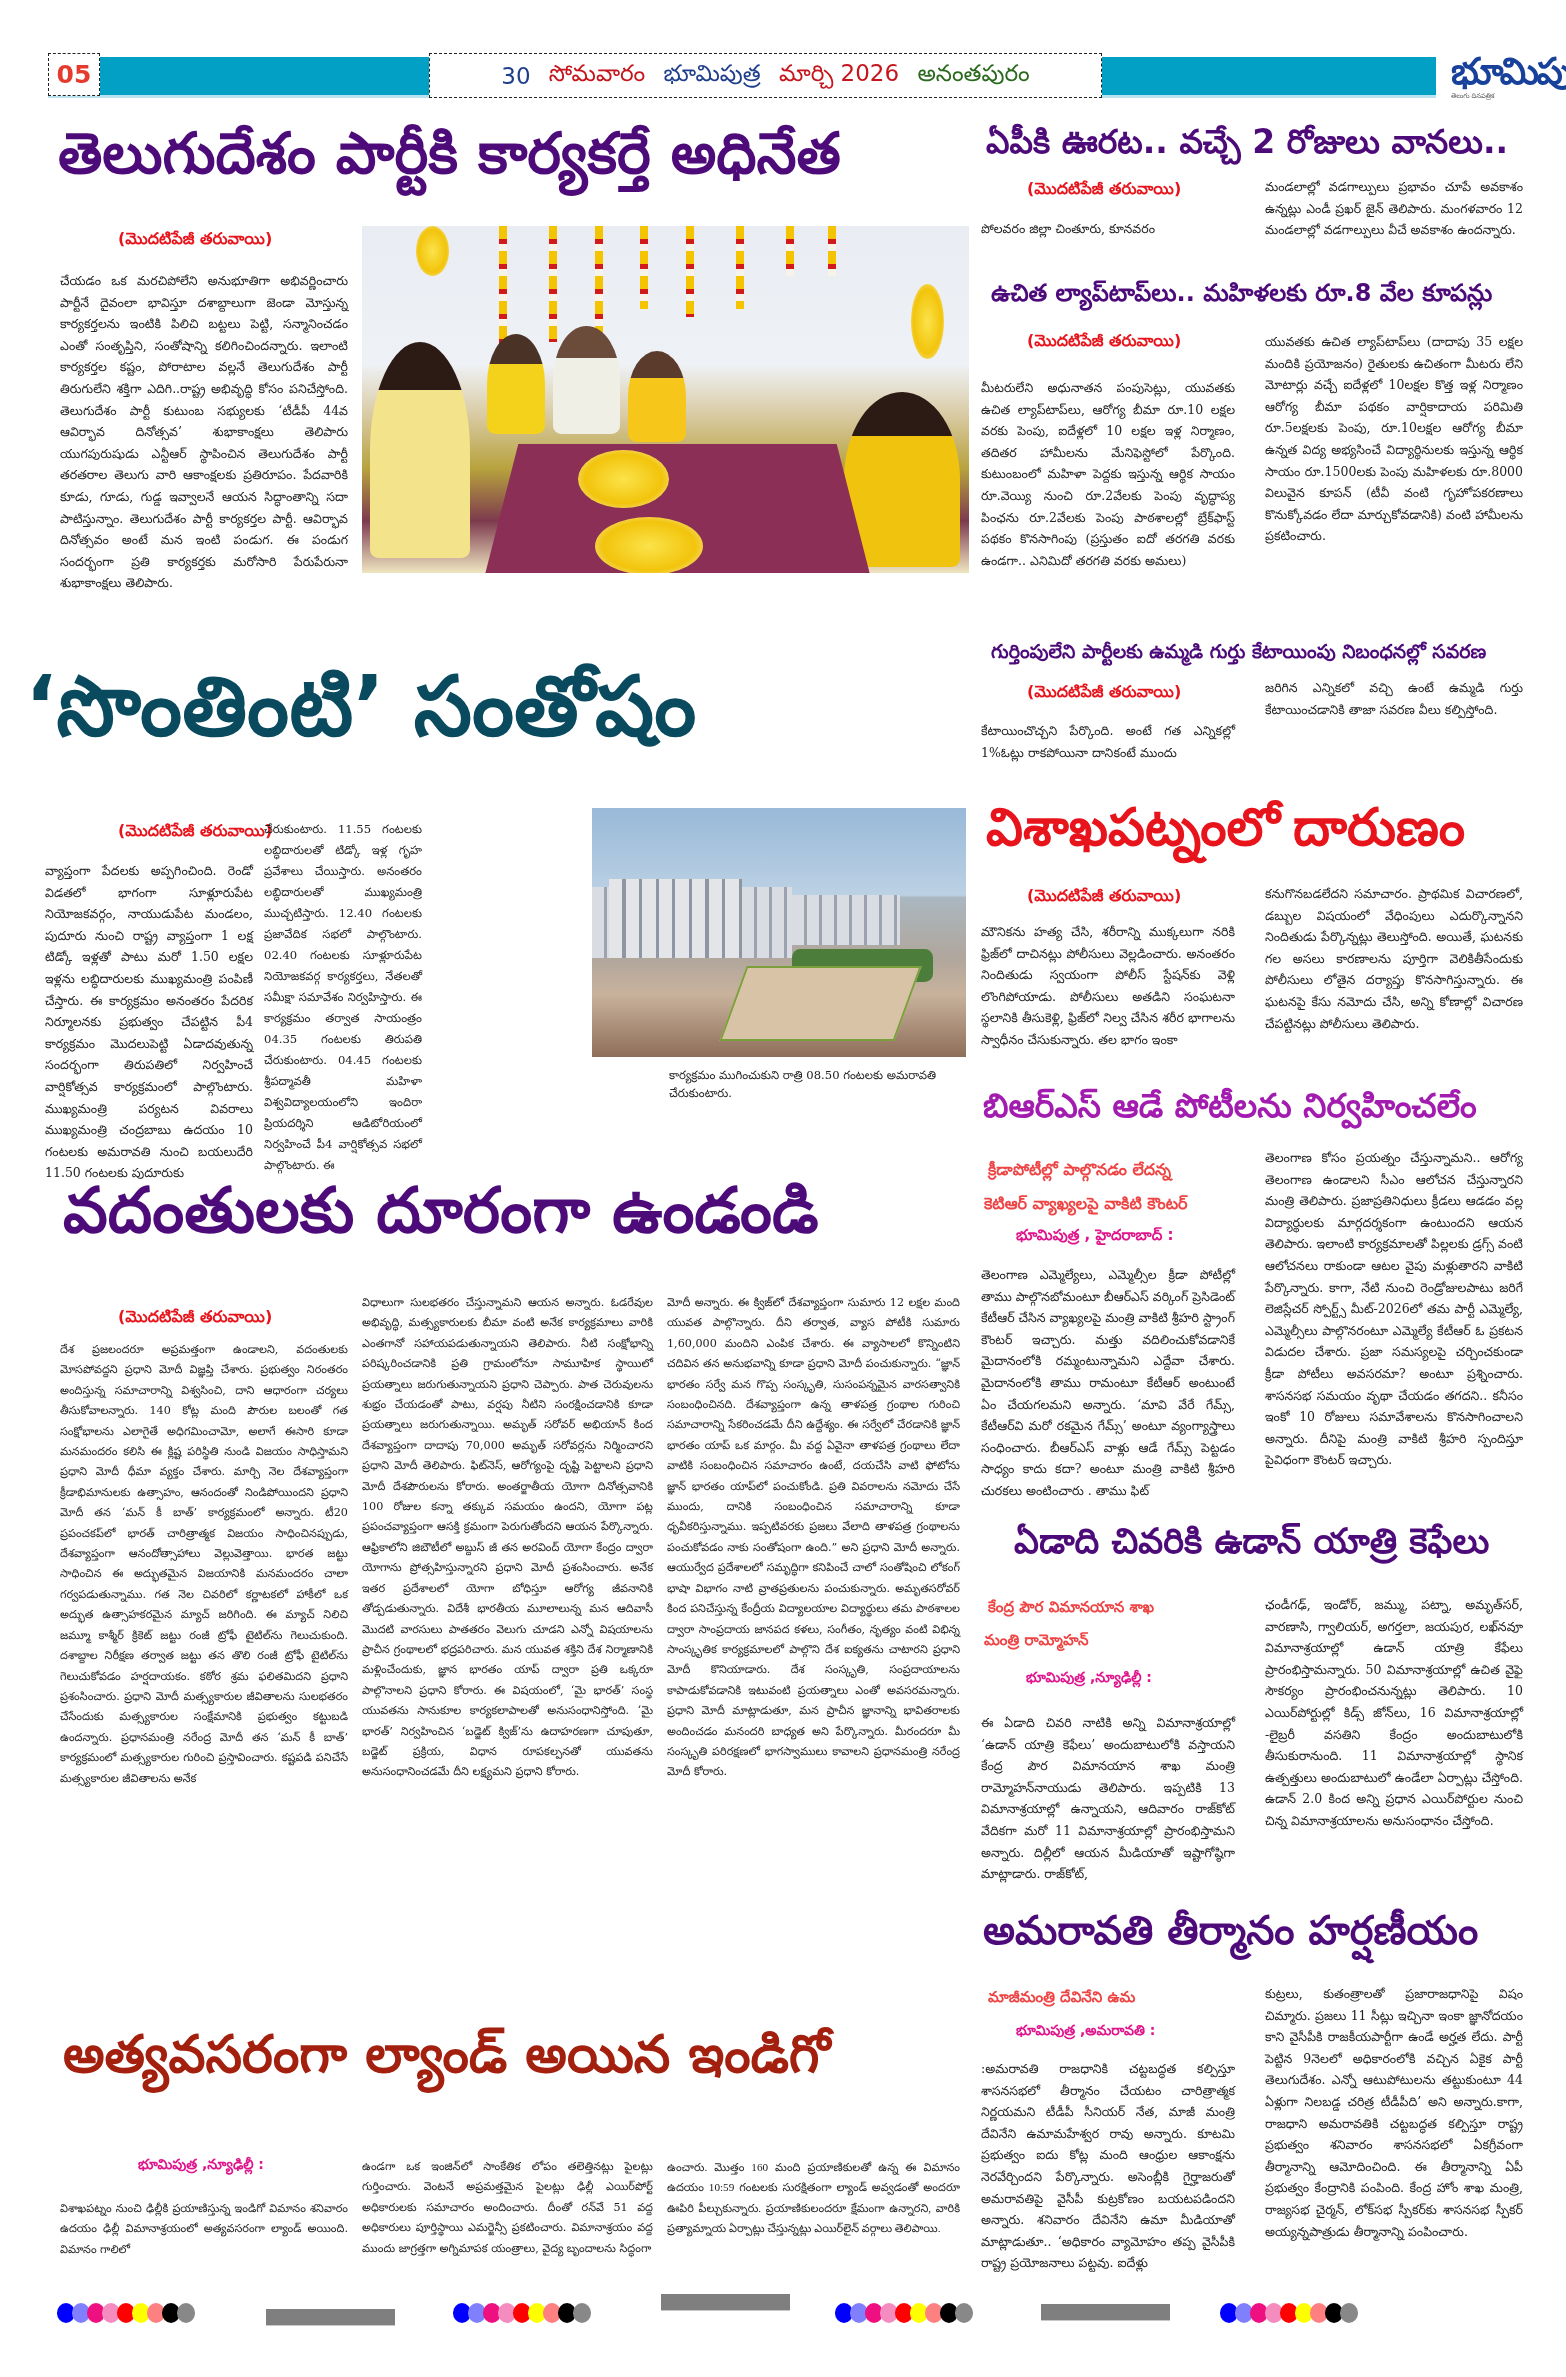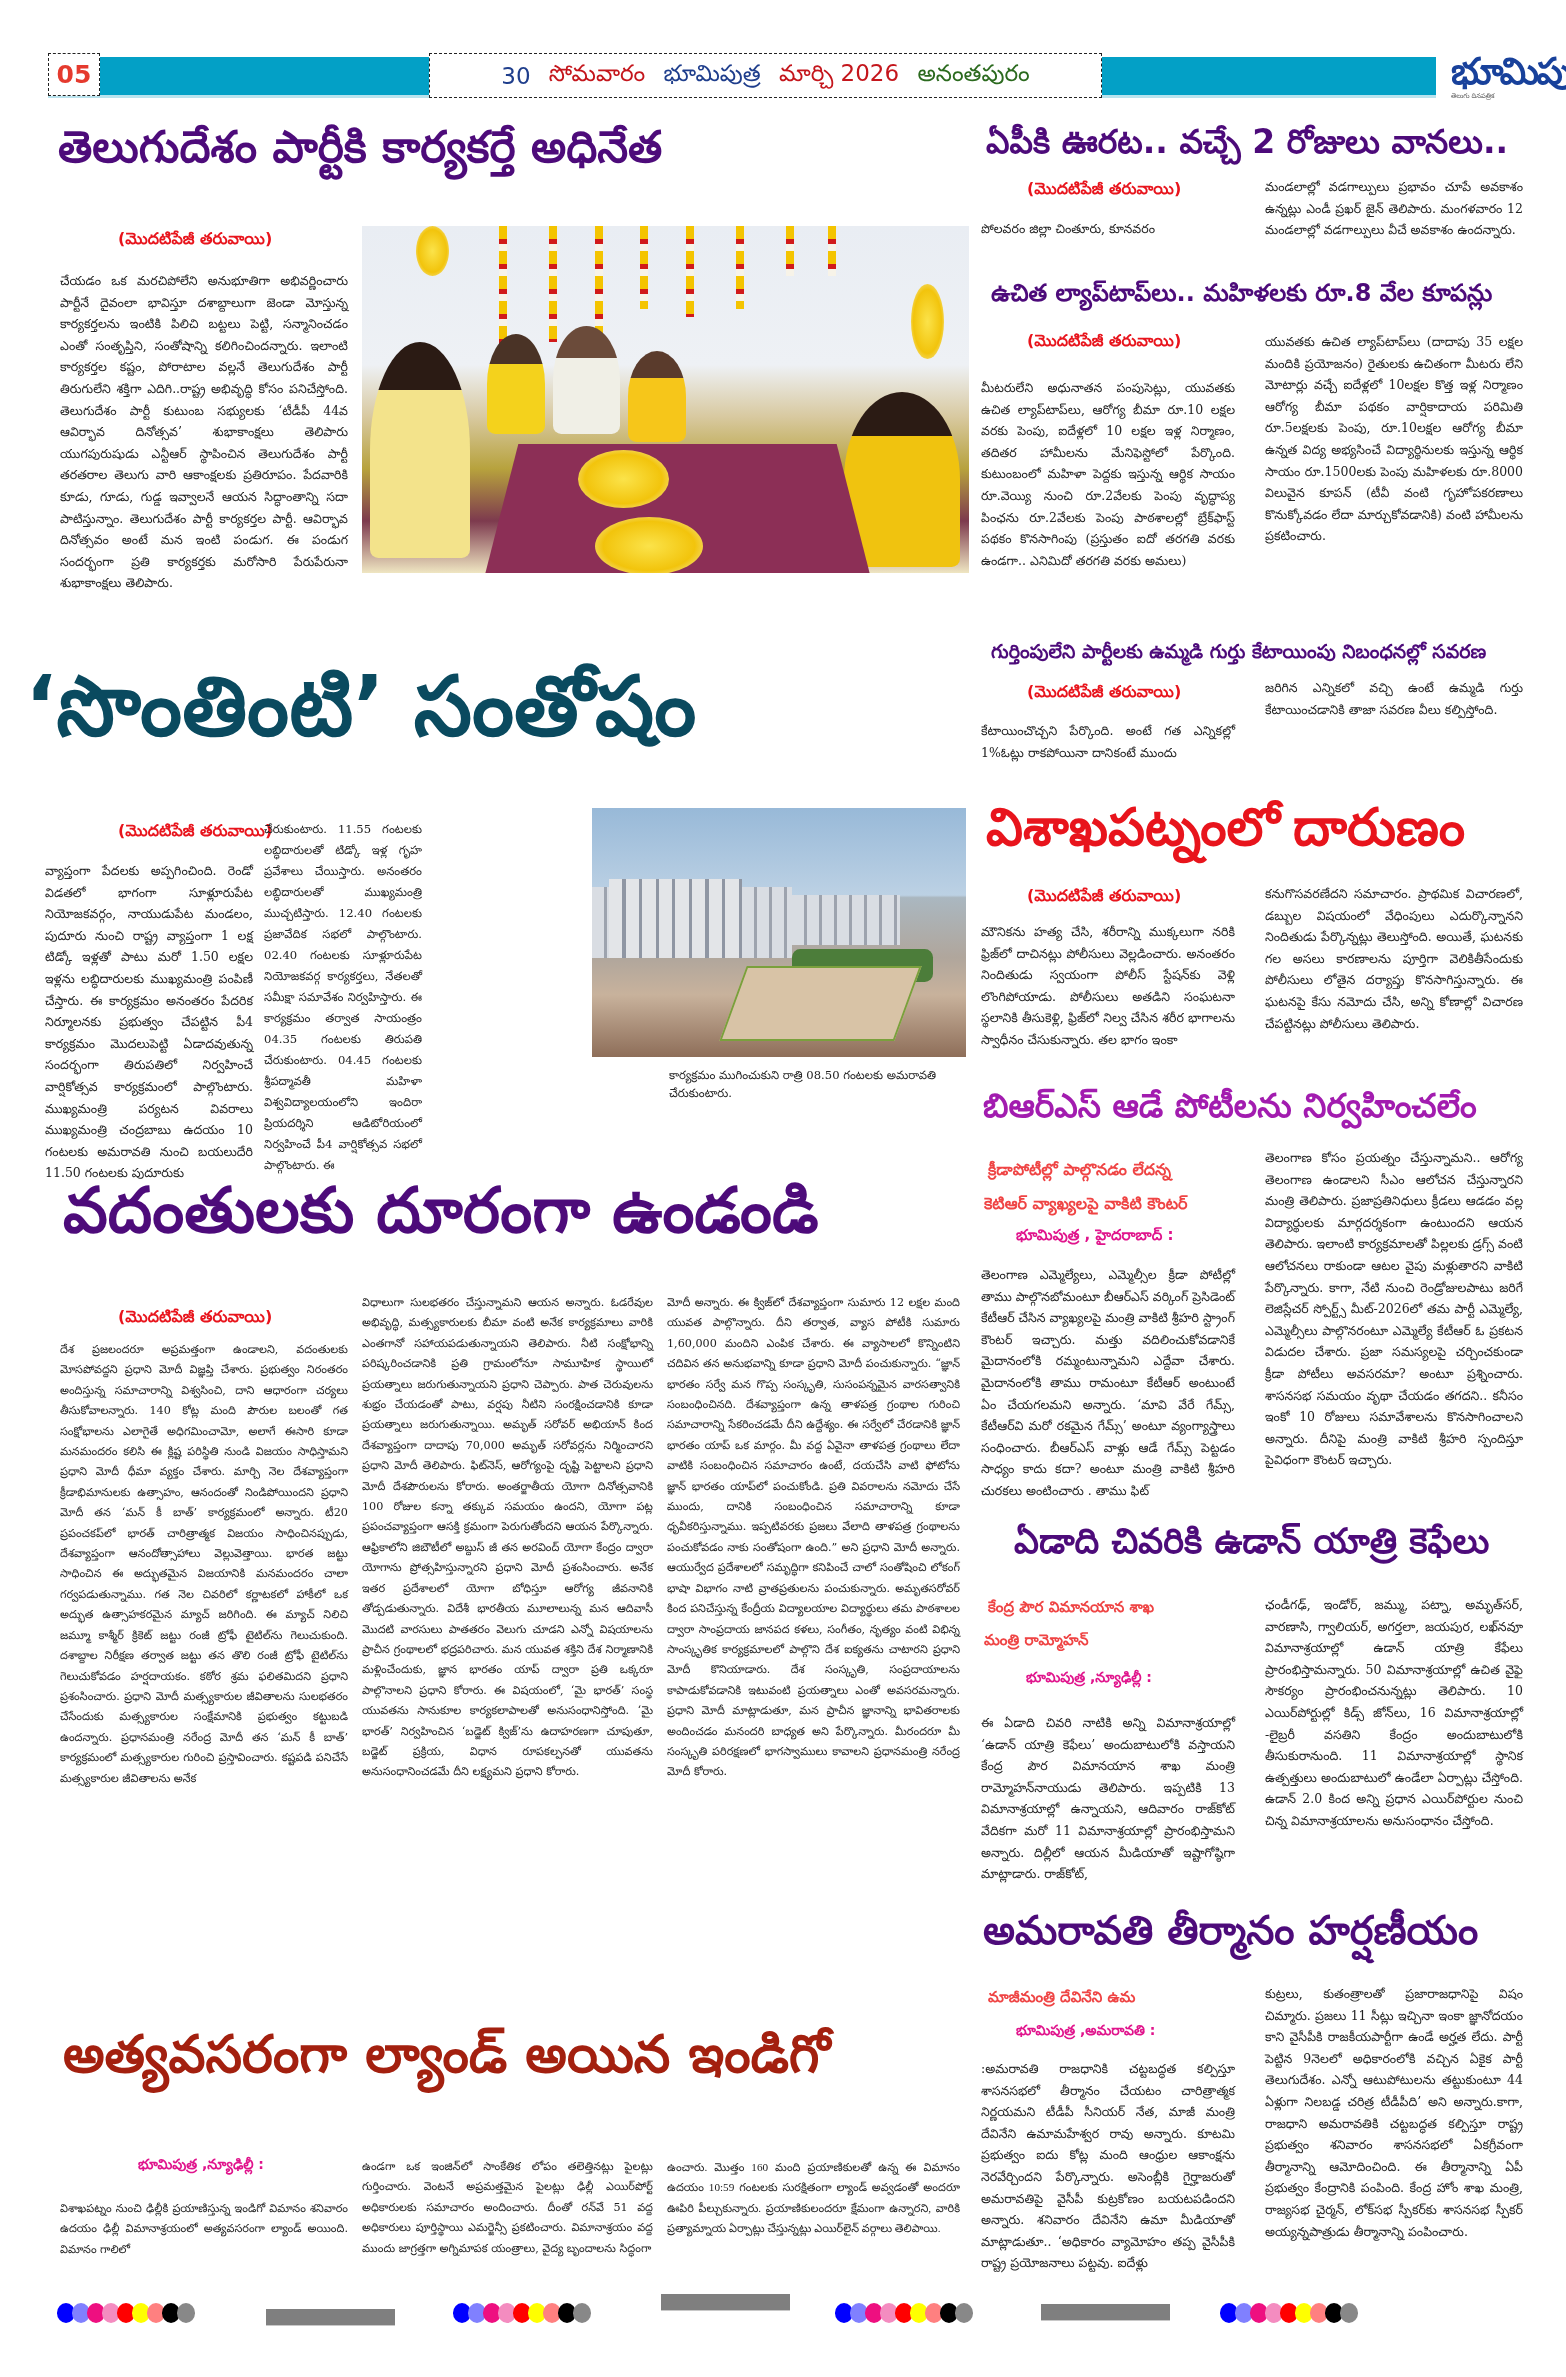--- a/index.html
+++ b/index.html
@@ -65,7 +65,7 @@
     </div>
 </div>
 
-<div class="hl purple" style="left:58px; top:125px; font-size:44px;">తెలుగుదేశం పార్టీకి కార్యకర్తే అధినేత</div>
+<div class="hl purple" style="left:58px; top:125px; font-size:57px;">తెలుగుదేశం పార్టీకి కార్యకర్తే అధినేత</div>
 <div class="cont" style="left:118px; top:229px;">(మొదటిపేజీ తరువాయి)</div>
 <div class="col sm" style="left:60px; top:270px; width:288px;">చేయడం ఒక మరచిపోలేని అనుభూతిగా అభివర్ణించారు పార్టీనే దైవంలా భావిస్తూ దశాబ్దాలుగా జెండా మోస్తున్న కార్యకర్తలను ఇంటికి పిలిచి బట్టలు పెట్టి, సన్మానించడం ఎంతో సంతృప్తిని, సంతోషాన్ని కలిగించిందన్నారు. ఇలాంటి కార్యకర్తల కష్టం, పోరాటాల వల్లనే తెలుగుదేశం పార్టీ తిరుగులేని శక్తిగా ఎదిగి..రాష్ట్ర అభివృద్ధి కోసం పనిచేస్తోంది. తెలుగుదేశం పార్టీ కుటుంబ సభ్యులకు ‘టీడీపీ 44వ ఆవిర్భావ దినోత్సవ’ శుభాకాంక్షలు తెలిపారు యుగపురుషుడు ఎన్టీఆర్ స్థాపించిన తెలుగుదేశం పార్టీ తరతరాల తెలుగు వారి ఆకాంక్షలకు ప్రతిరూపం. పేదవారికి కూడు, గూడు, గుడ్డ ఇవ్వాలనే ఆయన సిద్ధాంతాన్ని సదా పాటిస్తున్నాం. తెలుగుదేశం పార్టీ కార్యకర్తల పార్టీ. ఆవిర్భావ దినోత్సవం అంటే మన ఇంటి పండుగ. ఈ పండుగ సందర్భంగా ప్రతి కార్యకర్తకు మరోసారి పేరుపేరునా శుభాకాంక్షలు తెలిపారు.</div>
 <div class="photo p1">

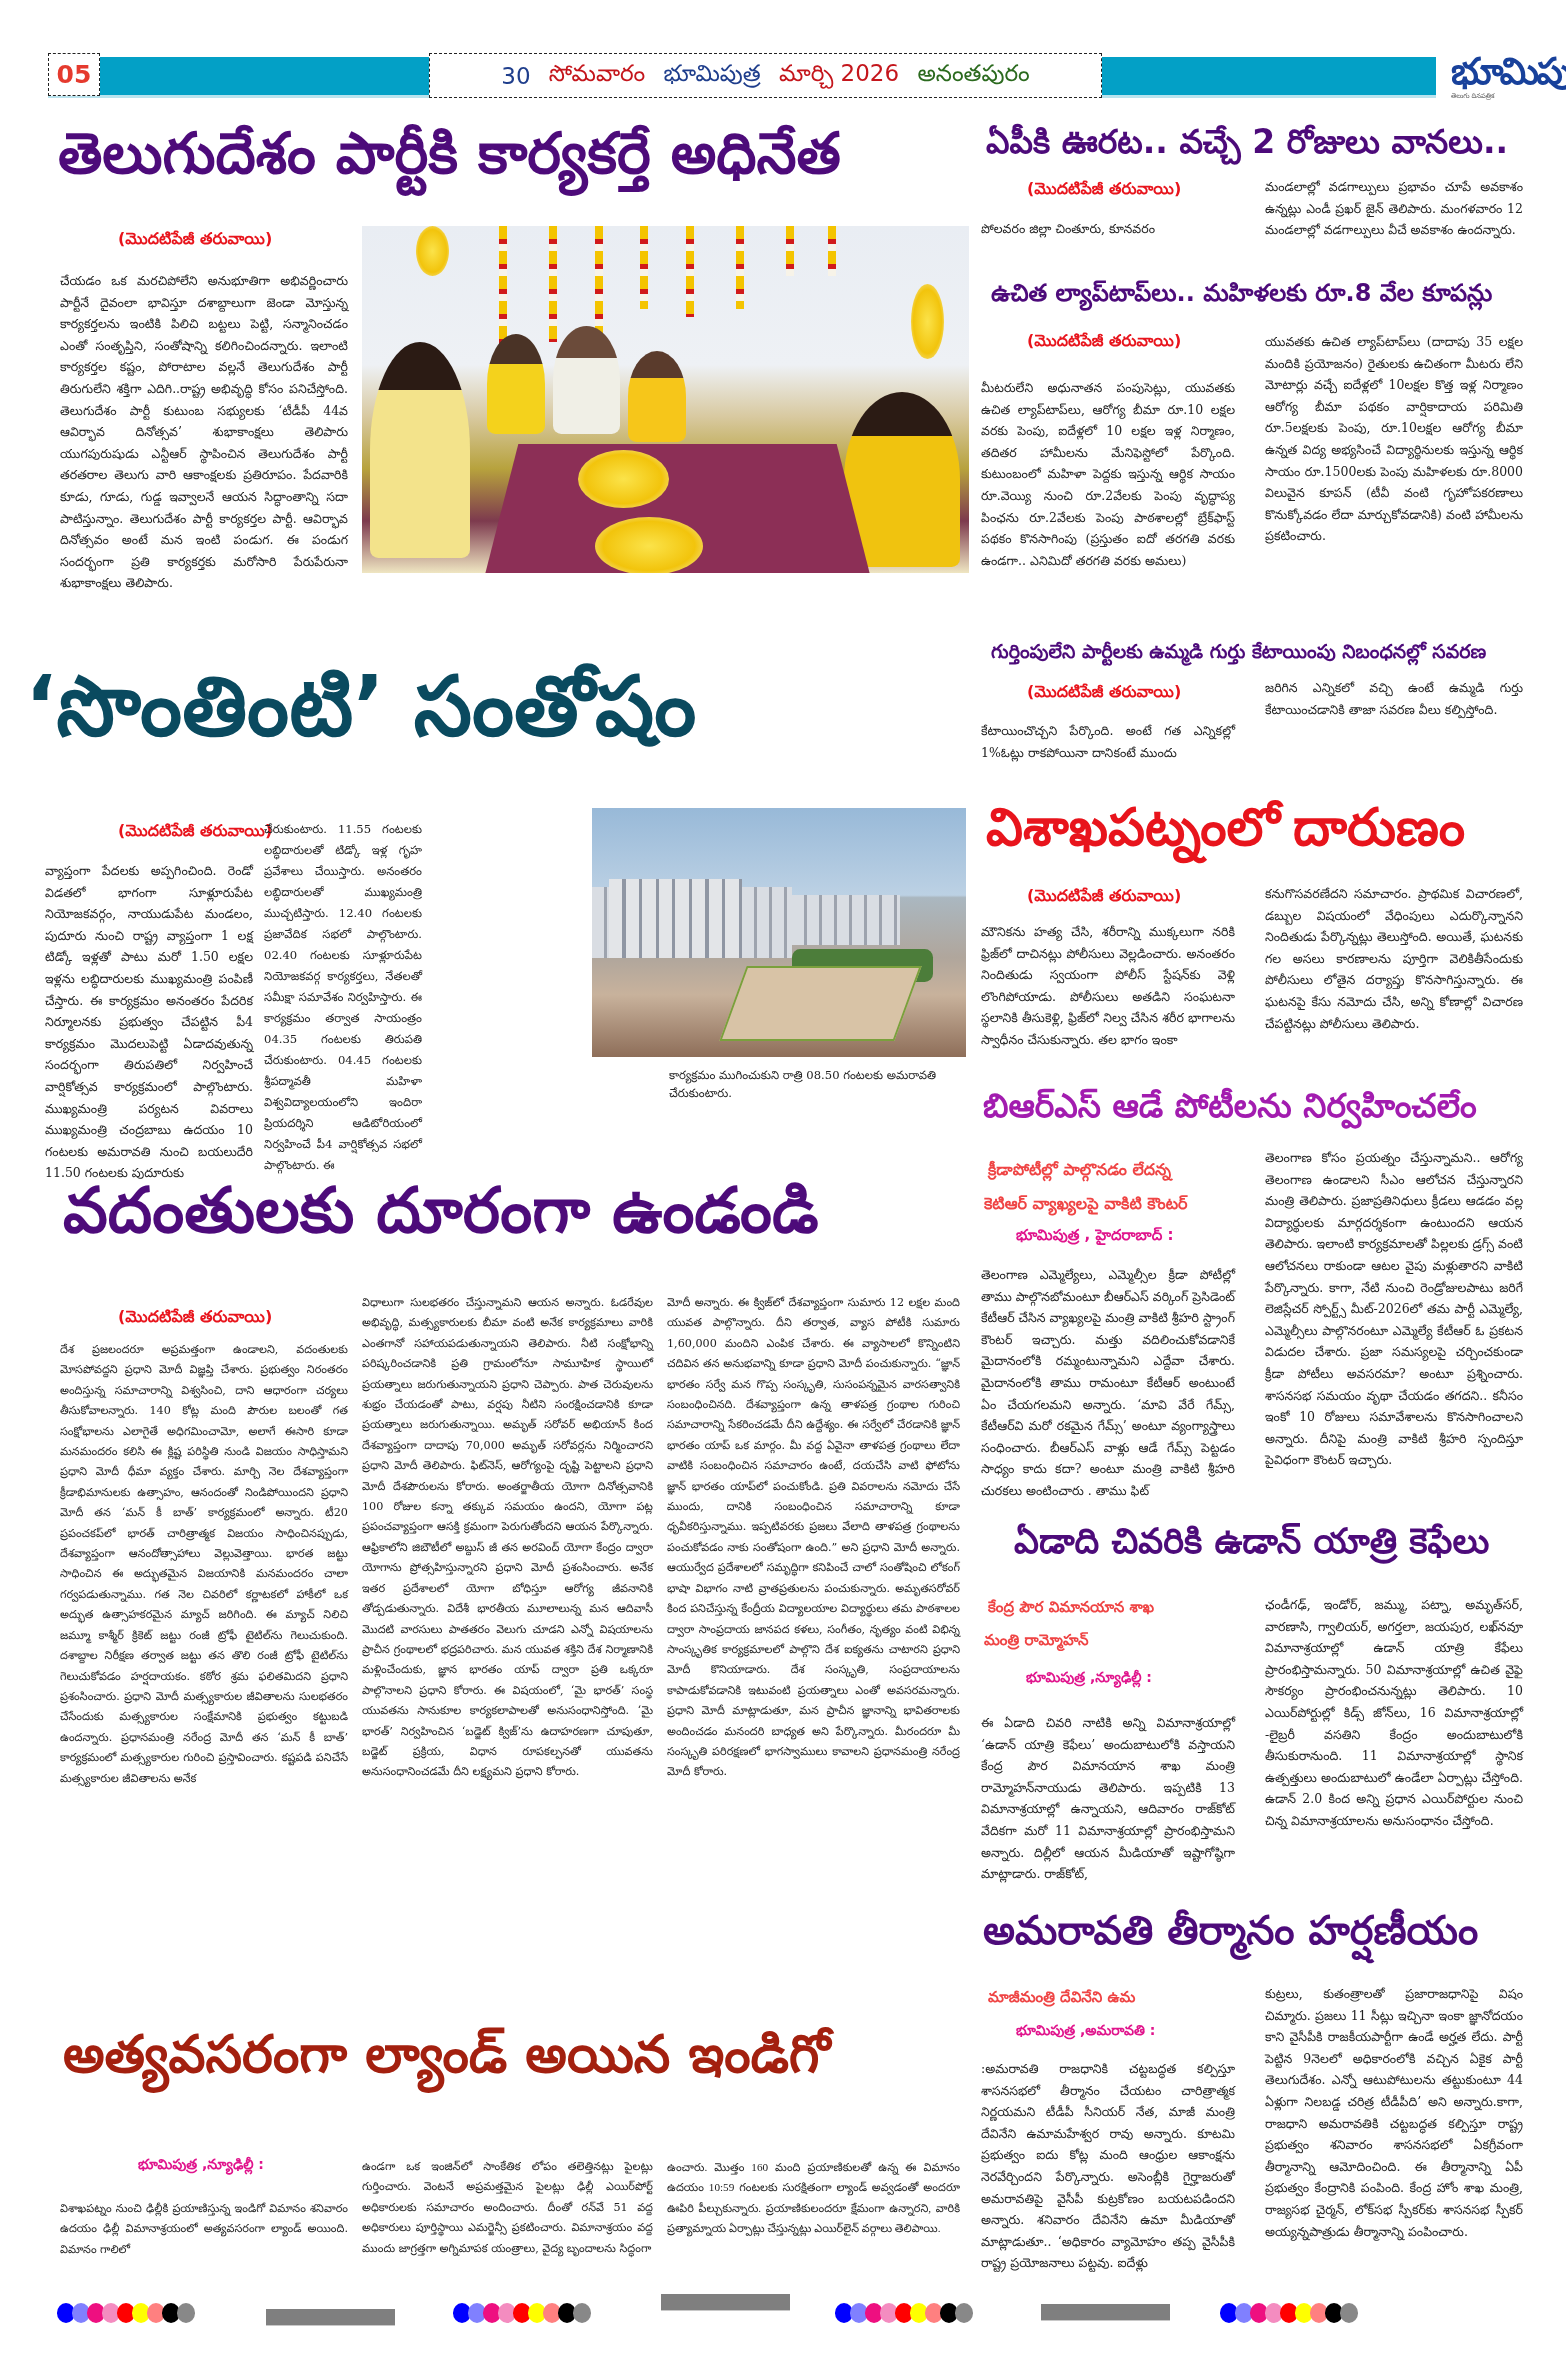--- a/index.html
+++ b/index.html
@@ -120,7 +120,7 @@
 <div class="hl red" style="left:986px; top:802px; font-size:52px;">విశాఖపట్నంలో దారుణం</div>
 <div class="cont" style="left:1027px; top:886px;">(మొదటిపేజీ తరువాయి)</div>
 <div class="col sm" style="left:981px; top:921px; width:254px;">మౌనికను హత్య చేసి, శరీరాన్ని ముక్కలుగా నరికి ఫ్రిజ్‌లో దాచినట్లు పోలీసులు వెల్లడించారు. అనంతరం నిందితుడు స్వయంగా పోలీస్ స్టేషన్‌కు వెళ్లి లొంగిపోయాడు. పోలీసులు అతడిని సంఘటనా స్థలానికి తీసుకెళ్లి, ఫ్రిజ్‌లో నిల్వ చేసిన శరీర భాగాలను స్వాధీనం చేసుకున్నారు. తల భాగం ఇంకా</div>
-<div class="col sm" style="left:1265px; top:883px; width:258px;">కనుగొసవరణేదని సమాచారం. ప్రాథమిక విచారణలో, డబ్బుల విషయంలో వేధింపులు ఎదుర్కొన్నానని నిందితుడు పేర్కొన్నట్లు తెలుస్తోంది. అయితే, ఘటనకు గల అసలు కారణాలను పూర్తిగా వెలికితీసేందుకు పోలీసులు లోతైన దర్యాప్తు కొనసాగిస్తున్నారు. ఈ ఘటనపై కేసు నమోదు చేసి, అన్ని కోణాల్లో విచారణ చేపట్టినట్లు పోలీసులు తెలిపారు.</div>
+<div class="col sm" style="left:1265px; top:883px; width:258px;">కనుగొనబడలేదని సమాచారం. ప్రాథమిక విచారణలో, డబ్బుల విషయంలో వేధింపులు ఎదుర్కొన్నానని నిందితుడు పేర్కొన్నట్లు తెలుస్తోంది. అయితే, ఘటనకు గల అసలు కారణాలను పూర్తిగా వెలికితీసేందుకు పోలీసులు లోతైన దర్యాప్తు కొనసాగిస్తున్నారు. ఈ ఘటనపై కేసు నమోదు చేసి, అన్ని కోణాల్లో విచారణ చేపట్టినట్లు పోలీసులు తెలిపారు.</div>
 
 <div class="hl brown" style="left:983px; top:1089px; font-size:33px;">బిఆర్‌ఎస్ ఆడే పోటీలను నిర్వహించలేం</div>
 <div class="sub" style="left:988px; top:1160px; font-size:16px;">క్రీడాపోటీల్లో పాల్గొనడం లేదన్న</div>

